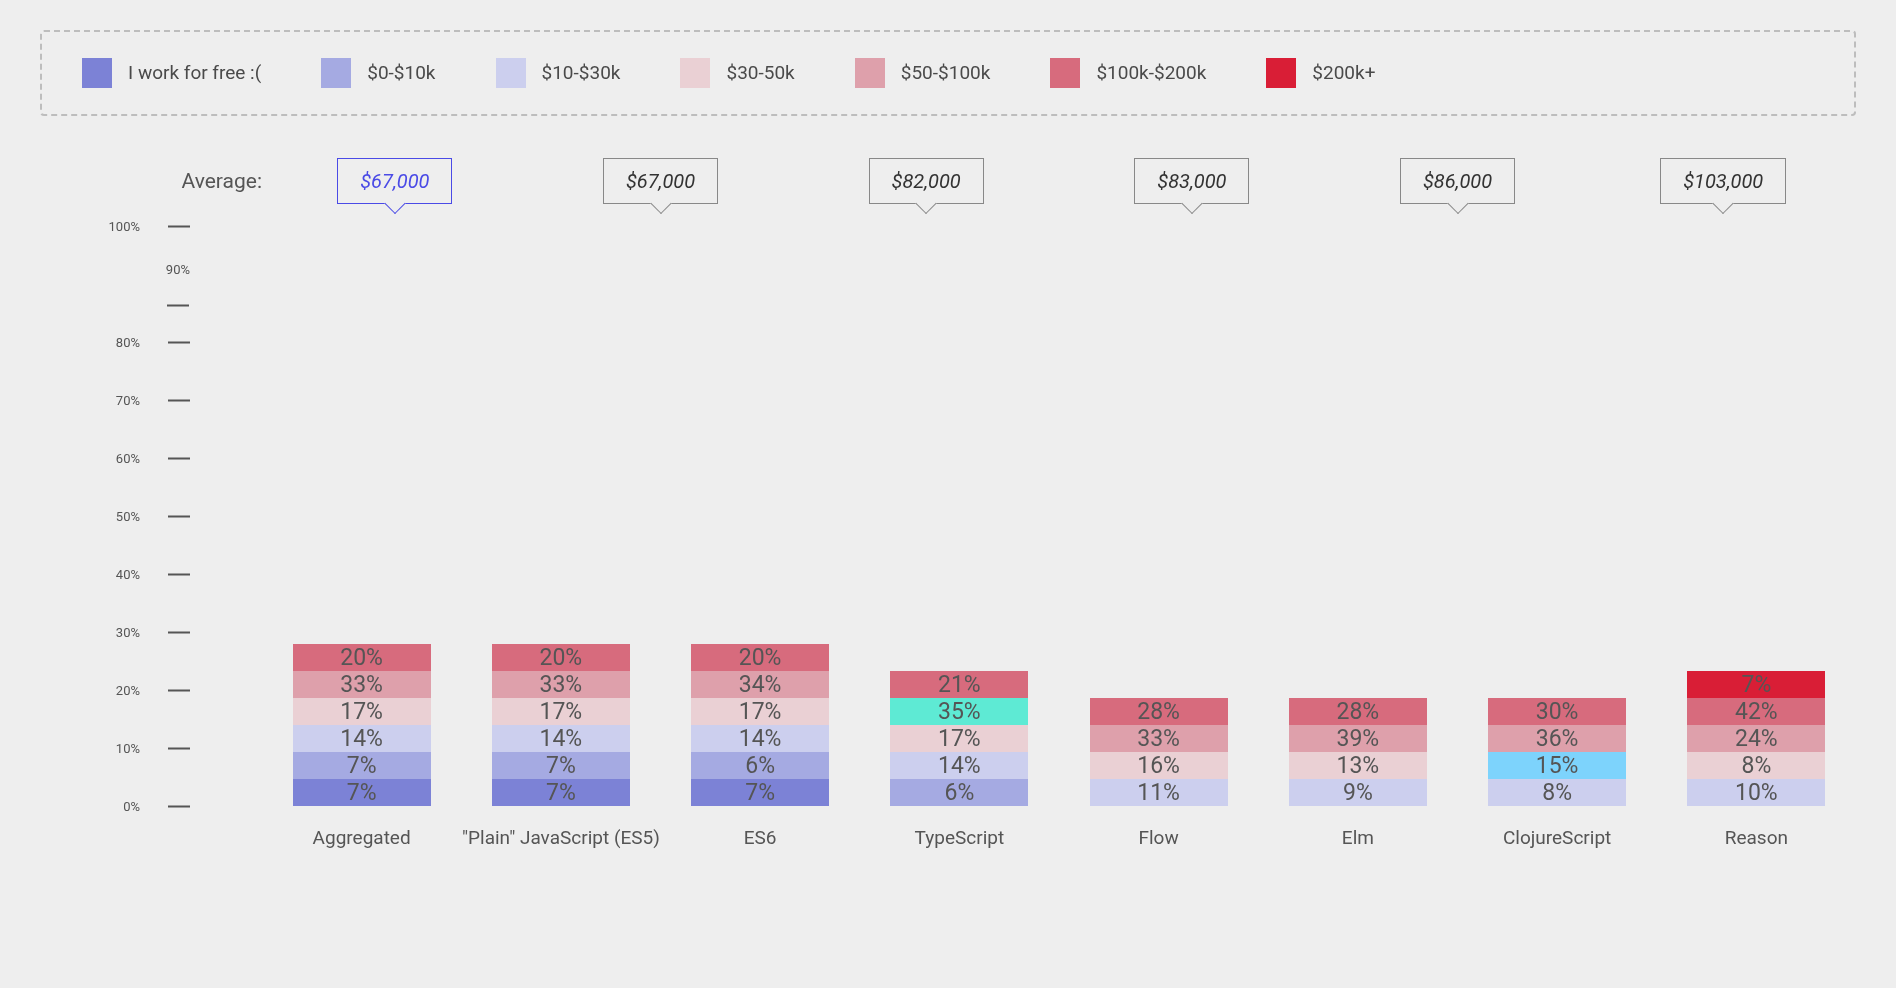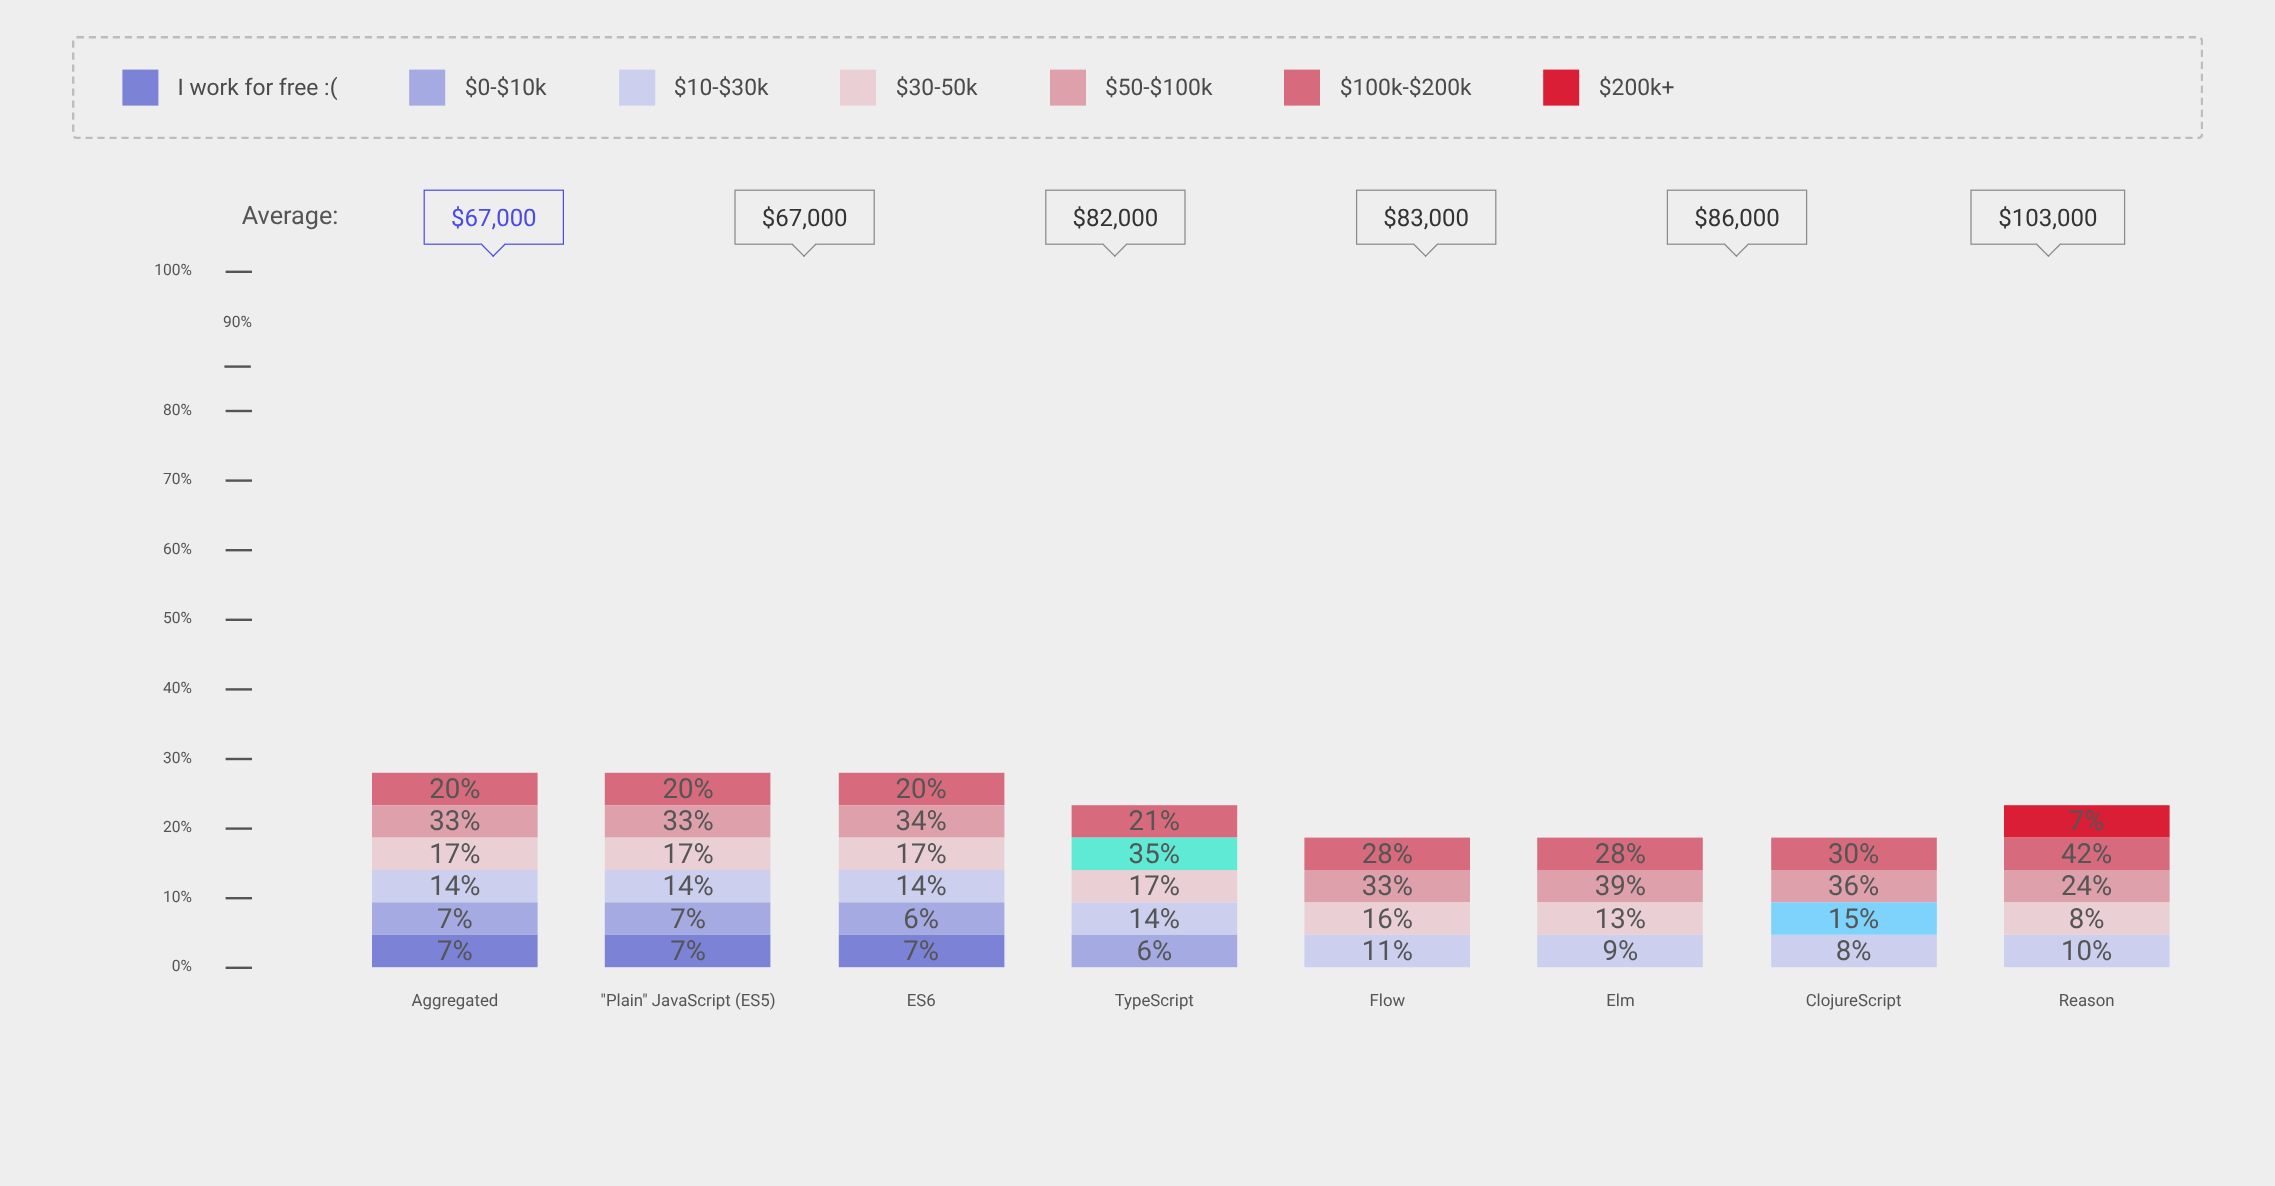--- a/index.html
+++ b/index.html
@@ -9,7 +9,7 @@
     --dash:#bdbdbd;
   }
   html,body{margin:0;padding:0;width:100%;height:100%;background:var(--bg);font-family:-apple-system,BlinkMacSystemFont,"Segoe UI",Roboto,Helvetica,Arial,sans-serif;color:var(--text);}
-  .wrapper{width:1896px;height:988px;box-sizing:border-box;padding:30px 60px;position:relative;}
+  .wrapper{width:1896px;height:988px;box-sizing:border-box;padding:30px 40px;position:relative;}
 
   
   .legend{border:2px dashed var(--dash);border-radius:4px;padding:26px 40px;display:flex;align-items:center;gap:60px;}

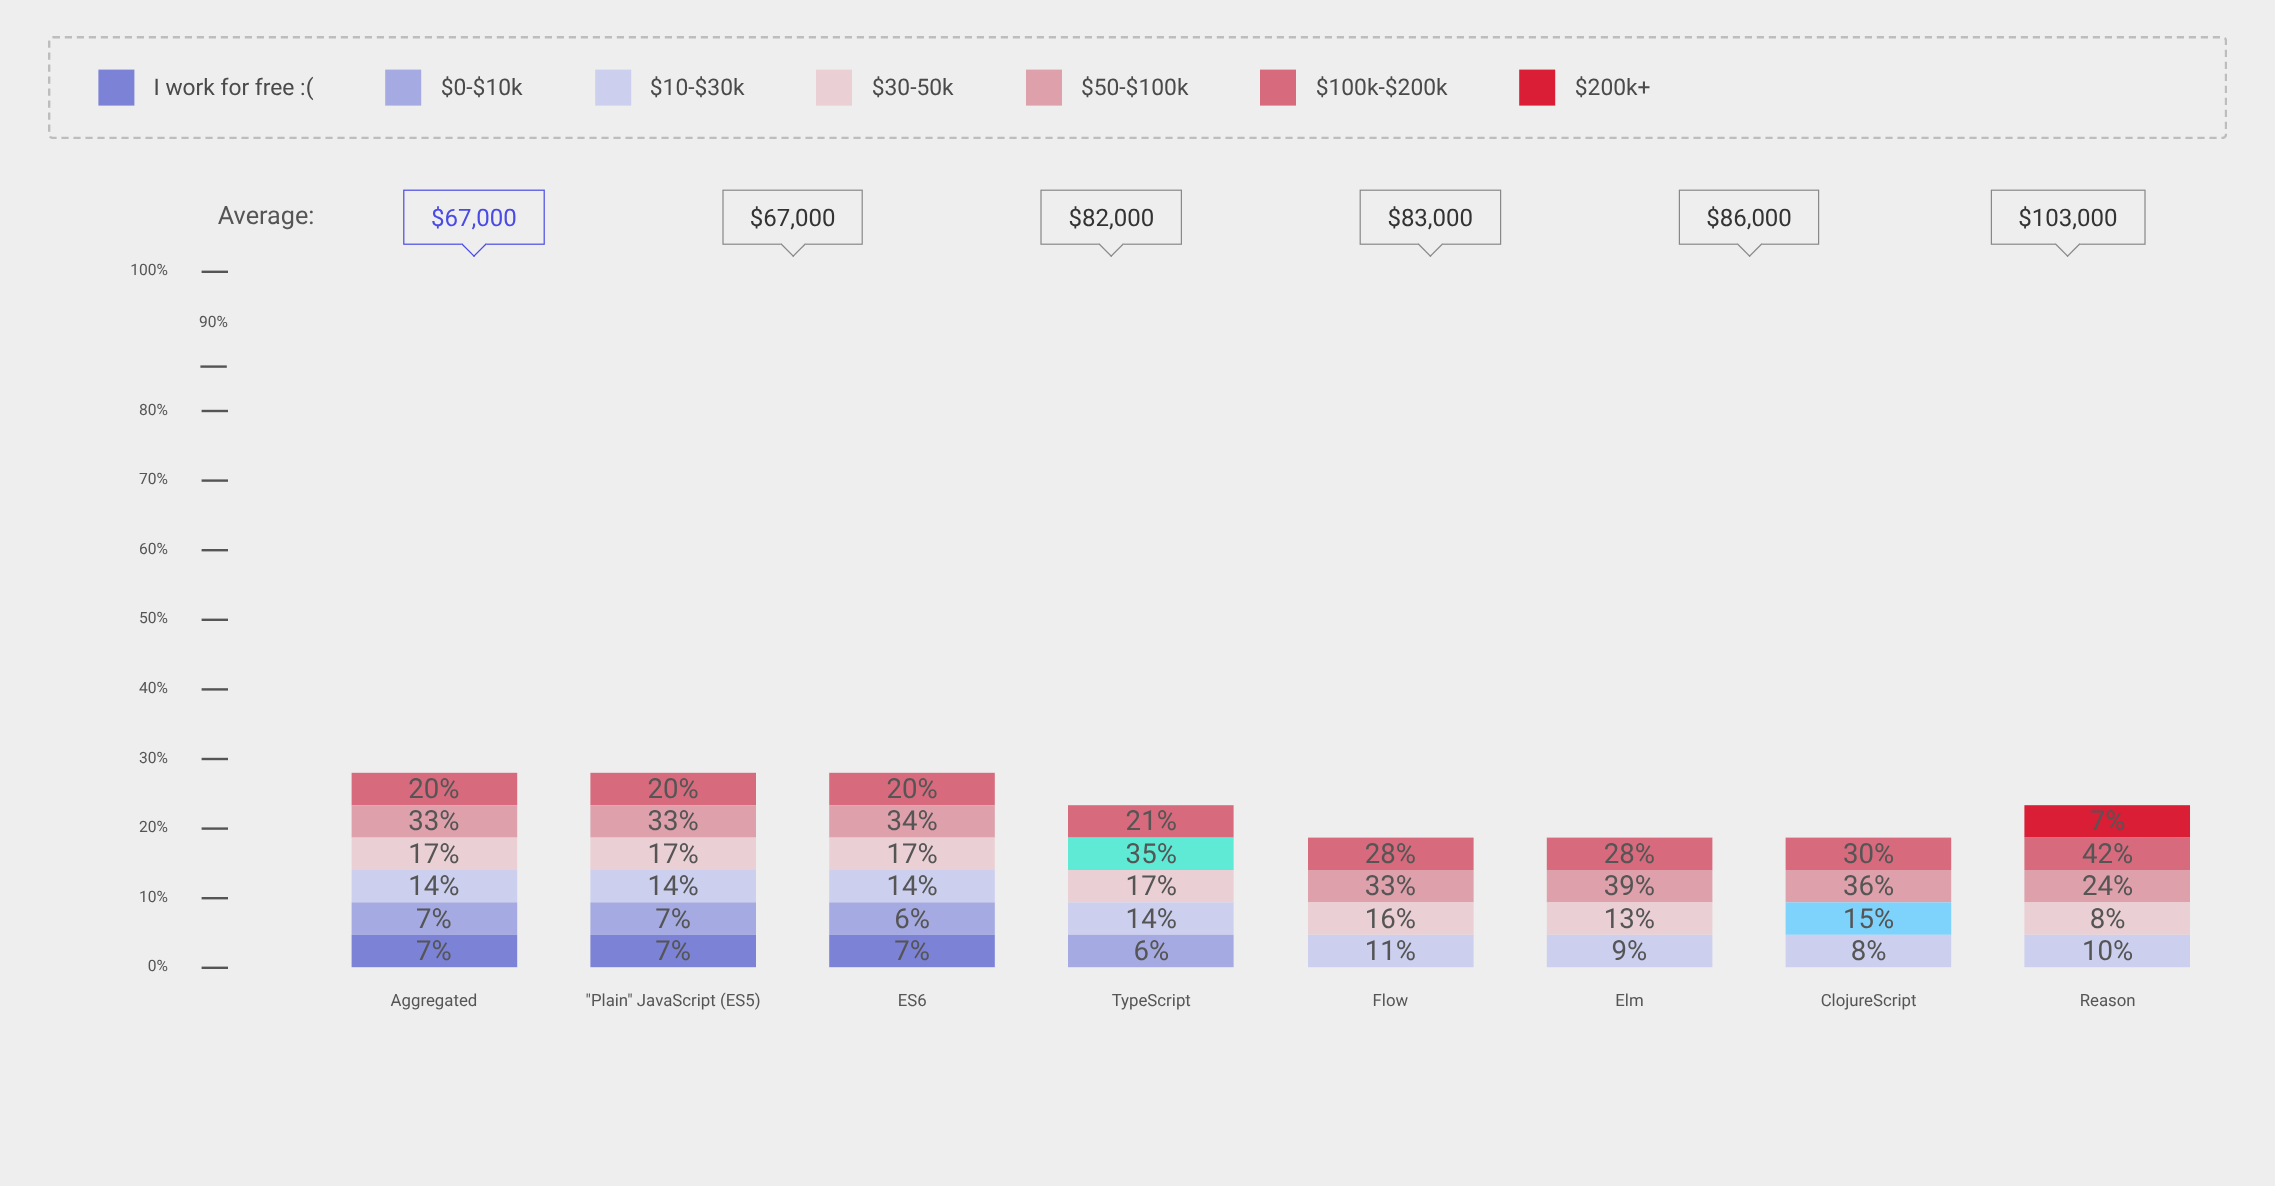--- a/index.html
+++ b/index.html
@@ -20,7 +20,7 @@
   
   .avg-row{display:flex;align-items:center;margin-top:42px;padding-left:72px;}
   .avg-label{font-size:21px;color:#555;width:150px;text-align:right;}
-  .avg-tags{display:flex;flex:1;}
+  .avg-tags{display:flex;flex:1;font-style:italic;}
   .avg-cell{flex:1;display:flex;justify-content:center;}
   .tag{position:relative;border:1px solid #888;padding:10px 22px;font-size:20px;background:var(--bg);color:#333;}
   .tag.highlight{border:1px solid #4a4ae6;color:#4a4ae6;}

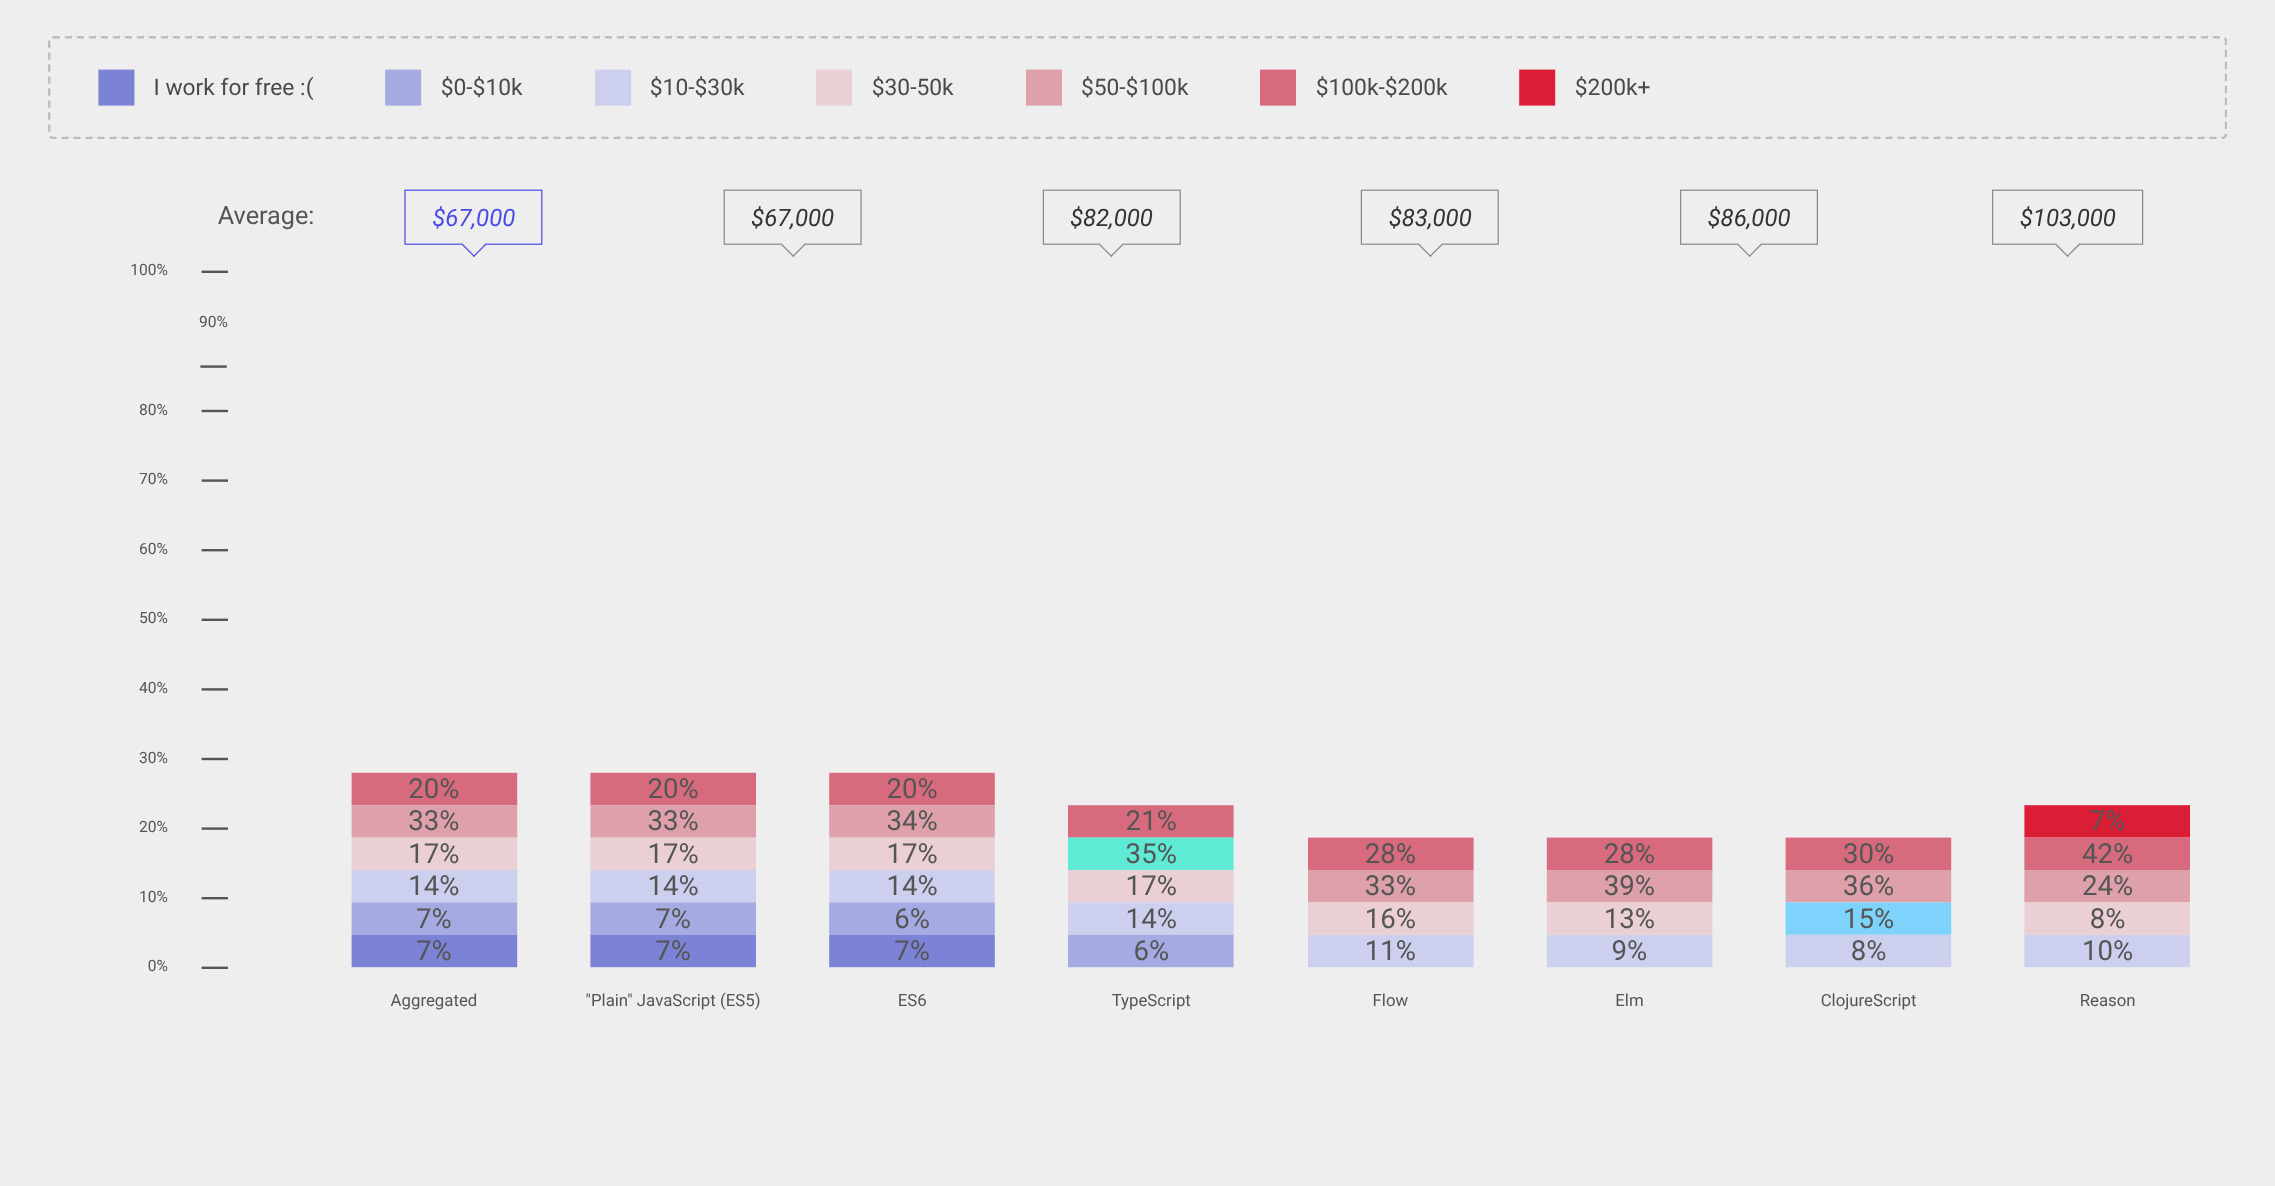--- a/index.html
+++ b/index.html
@@ -41,7 +41,7 @@
 
   
   .x-row{display:flex;margin-left:222px;margin-top:20px;}
-  .x-cell{flex:1;text-align:center;font-size:14px;color:#555;}
+  .x-cell{flex:1;text-align:center;font-size:19px;color:#555;}
 </style>
 </head>
 <body>

